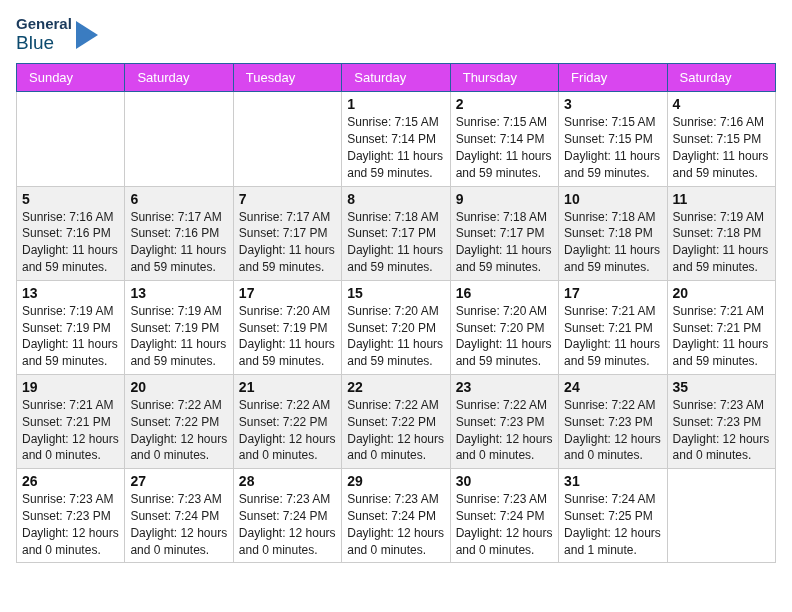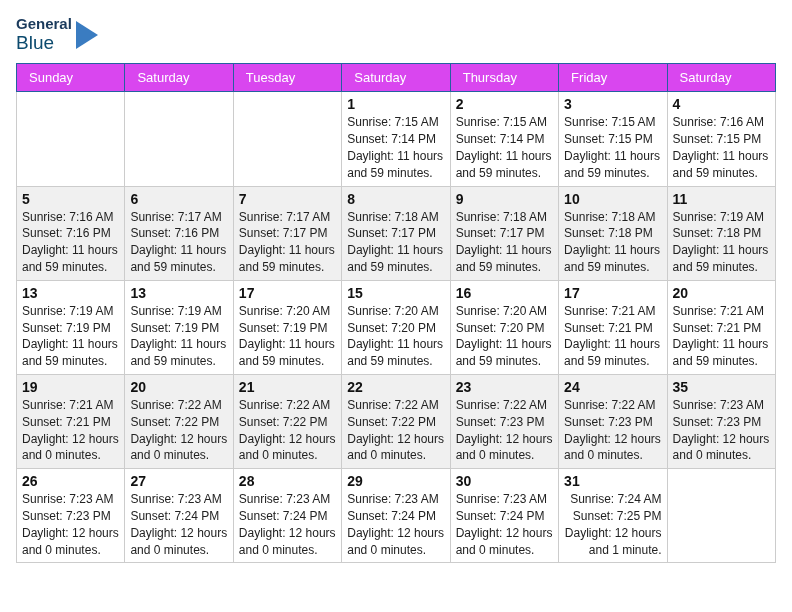--- a/index.html
+++ b/index.html
@@ -337,7 +337,7 @@
         </td>
         <td>
           <div class="day-number">31</div>
-          <div class="day-info" style="white-space: pre-line; text-align: right;">Sunrise: 7:24 AM
+          <div class="day-info" style="white-space: pre-line;">Sunrise: 7:24 AM
 Sunset: 7:25 PM
 Daylight: 12 hours
 and 1 minute.</div>

